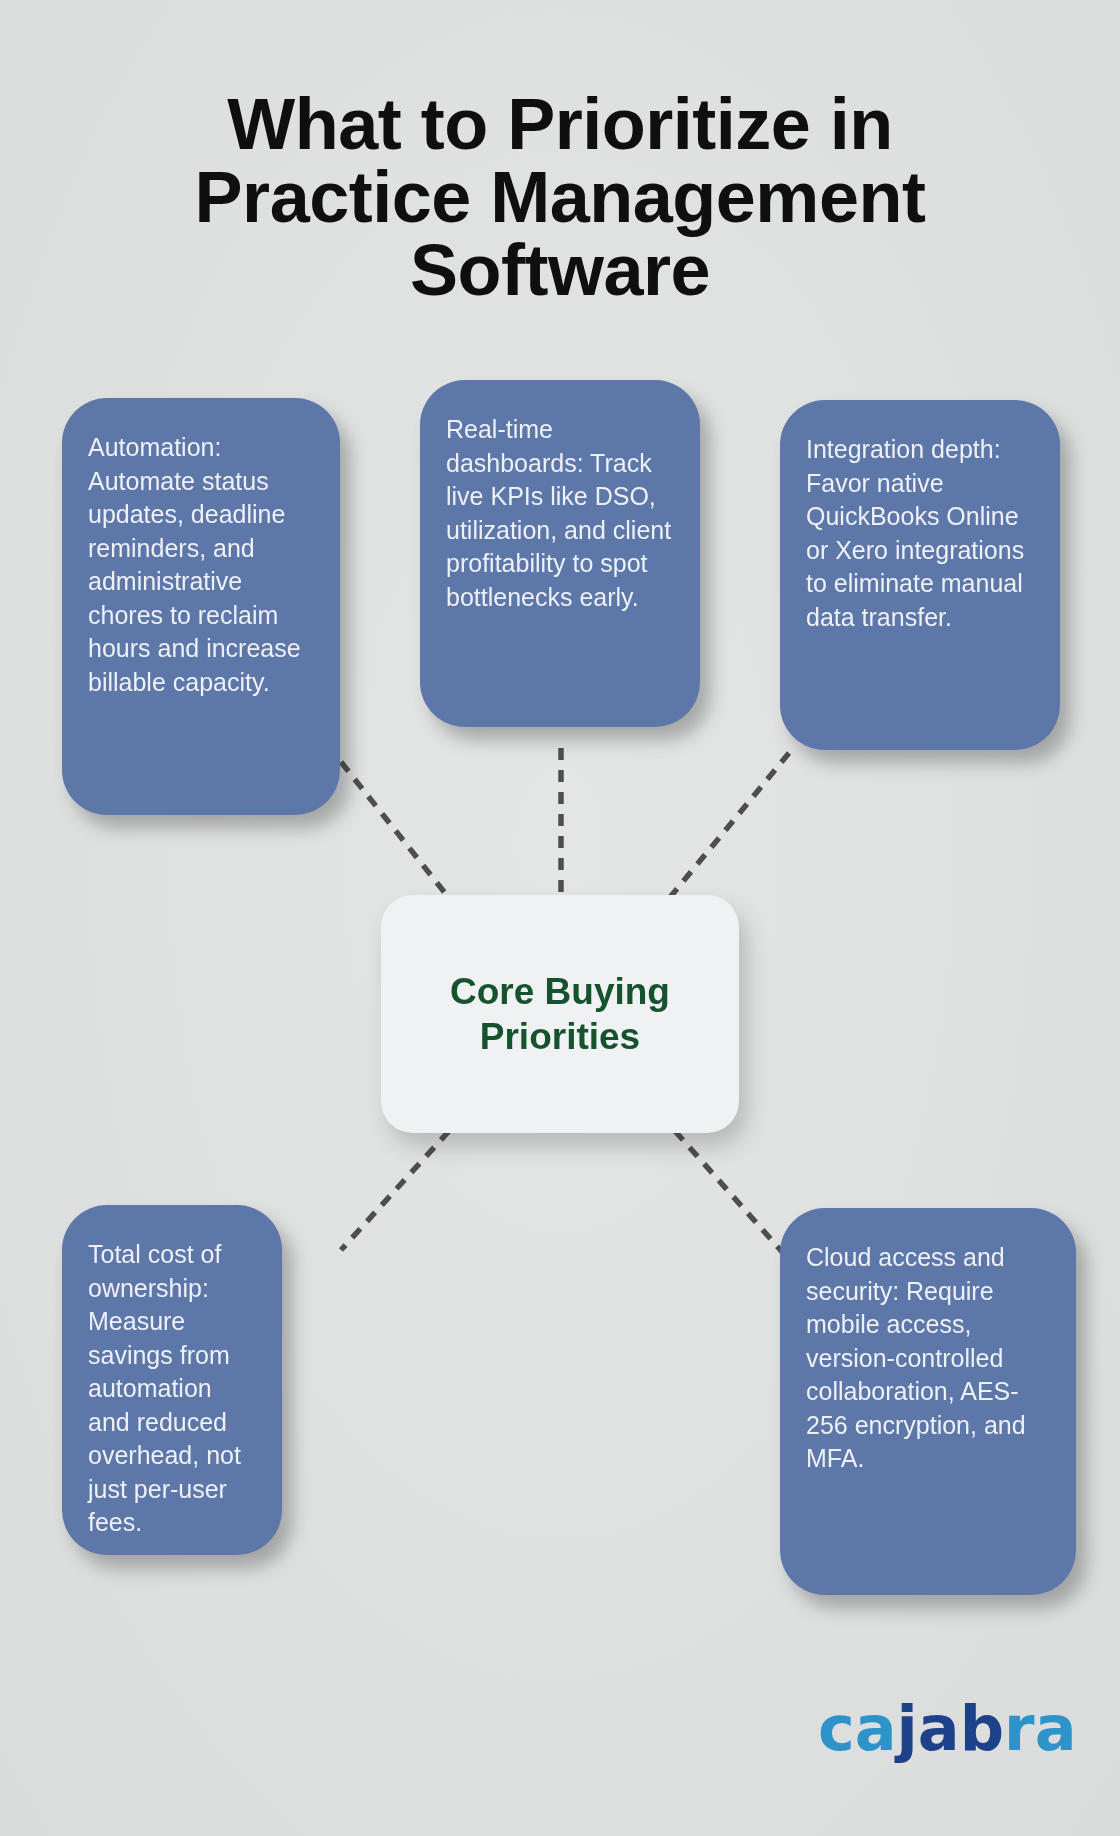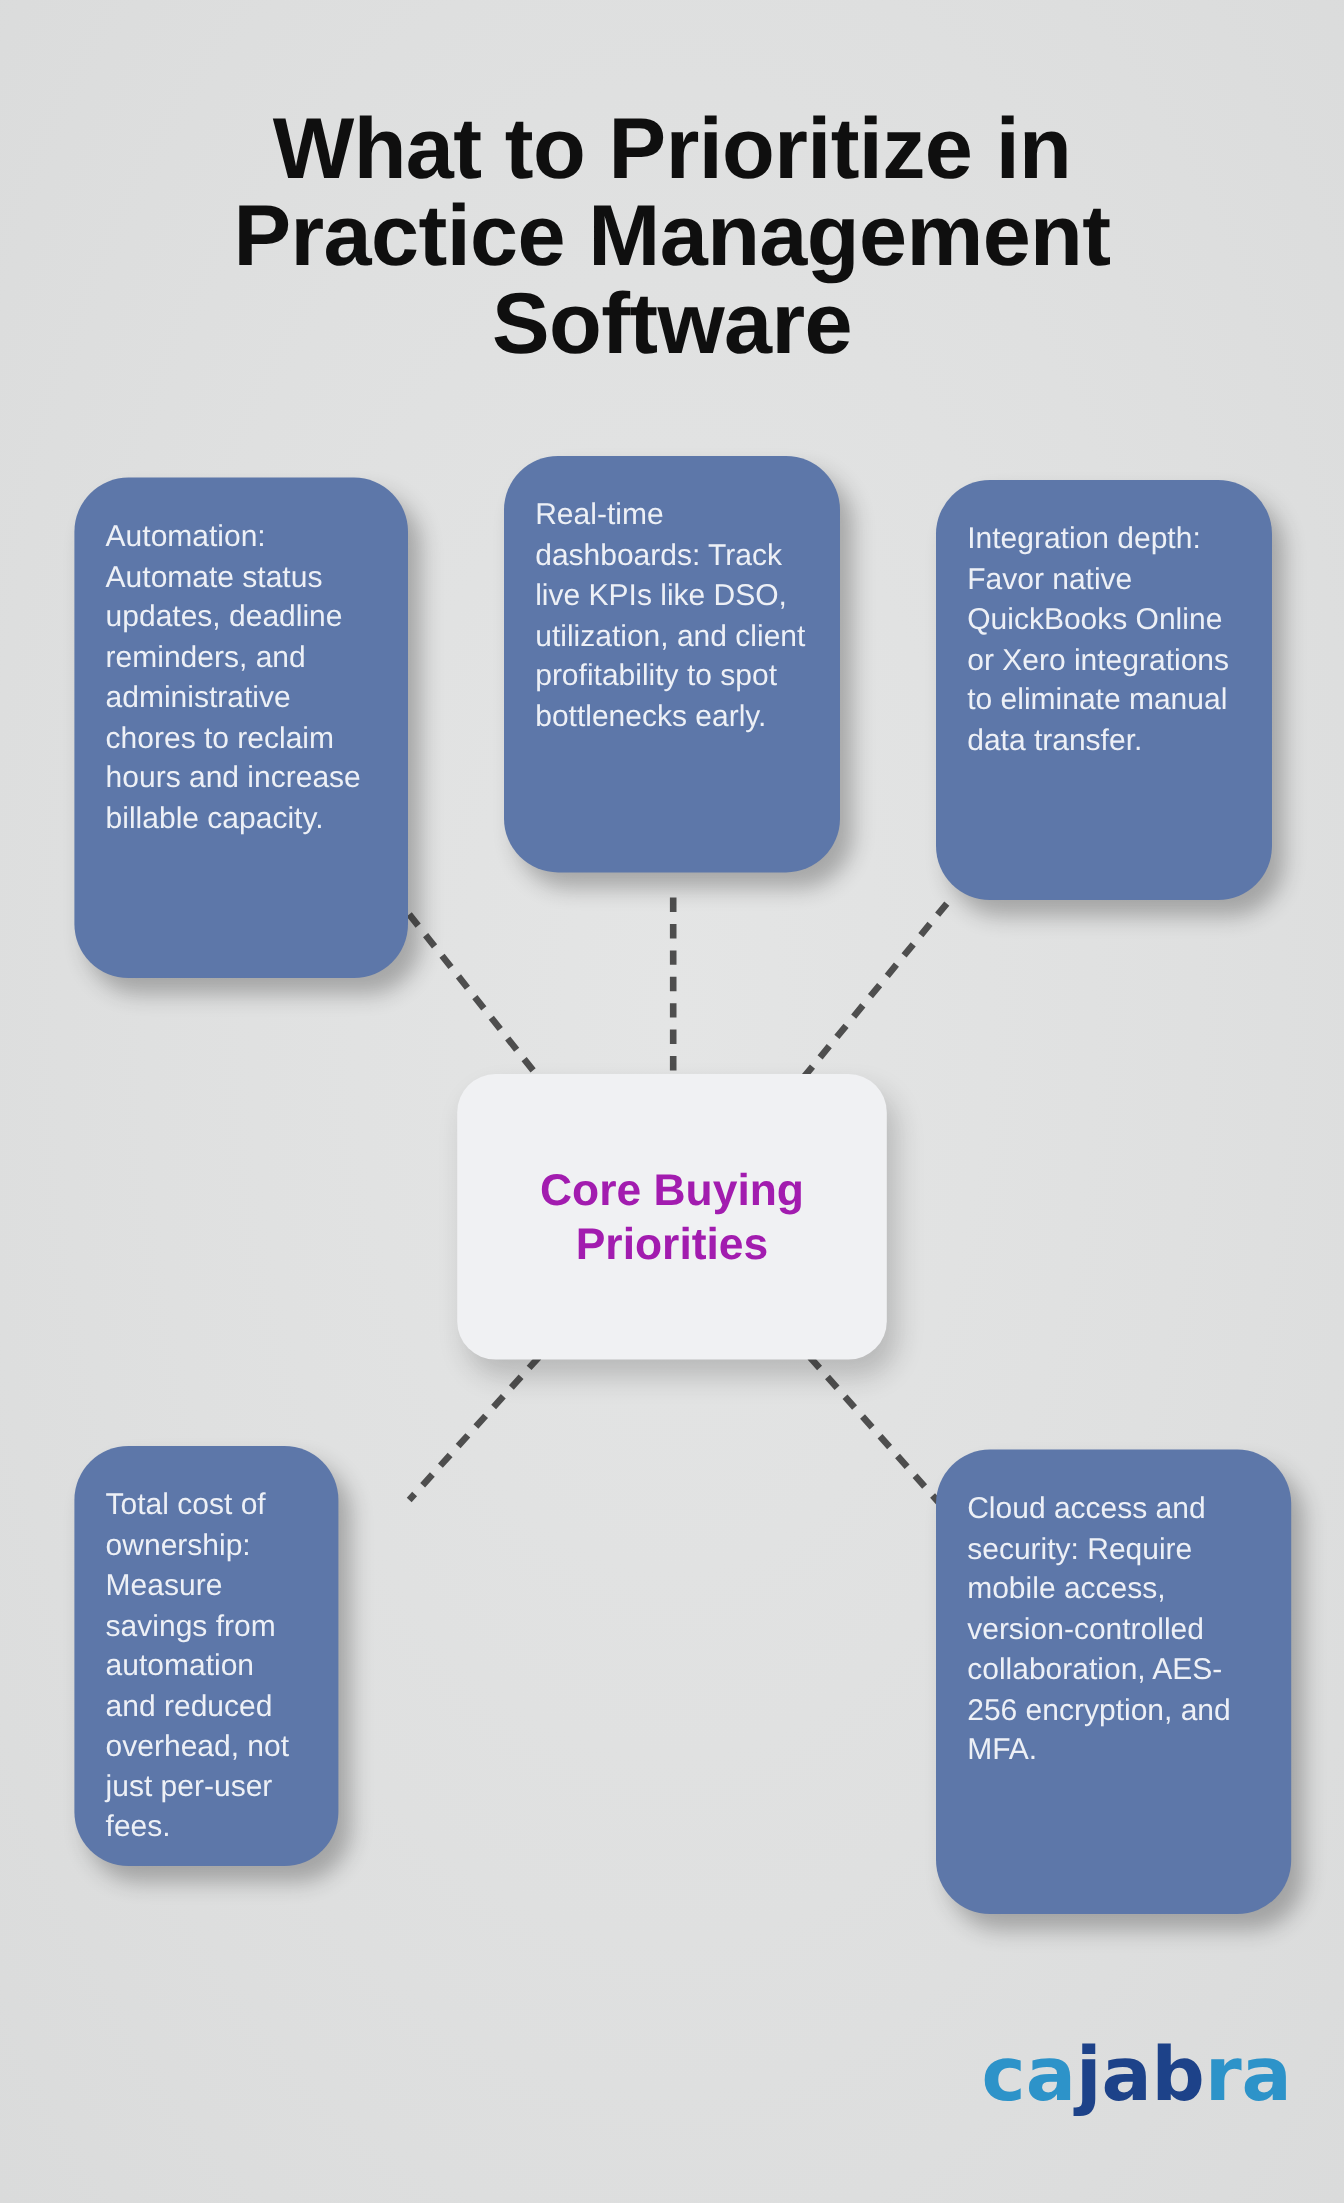--- a/index.html
+++ b/index.html
@@ -60,7 +60,7 @@
     font-size:37px;
     font-weight:700;
     line-height:1.22;
-    color:#a21caf;
+    color:#14532d;
     max-width:300px;
   }
   .logo{

